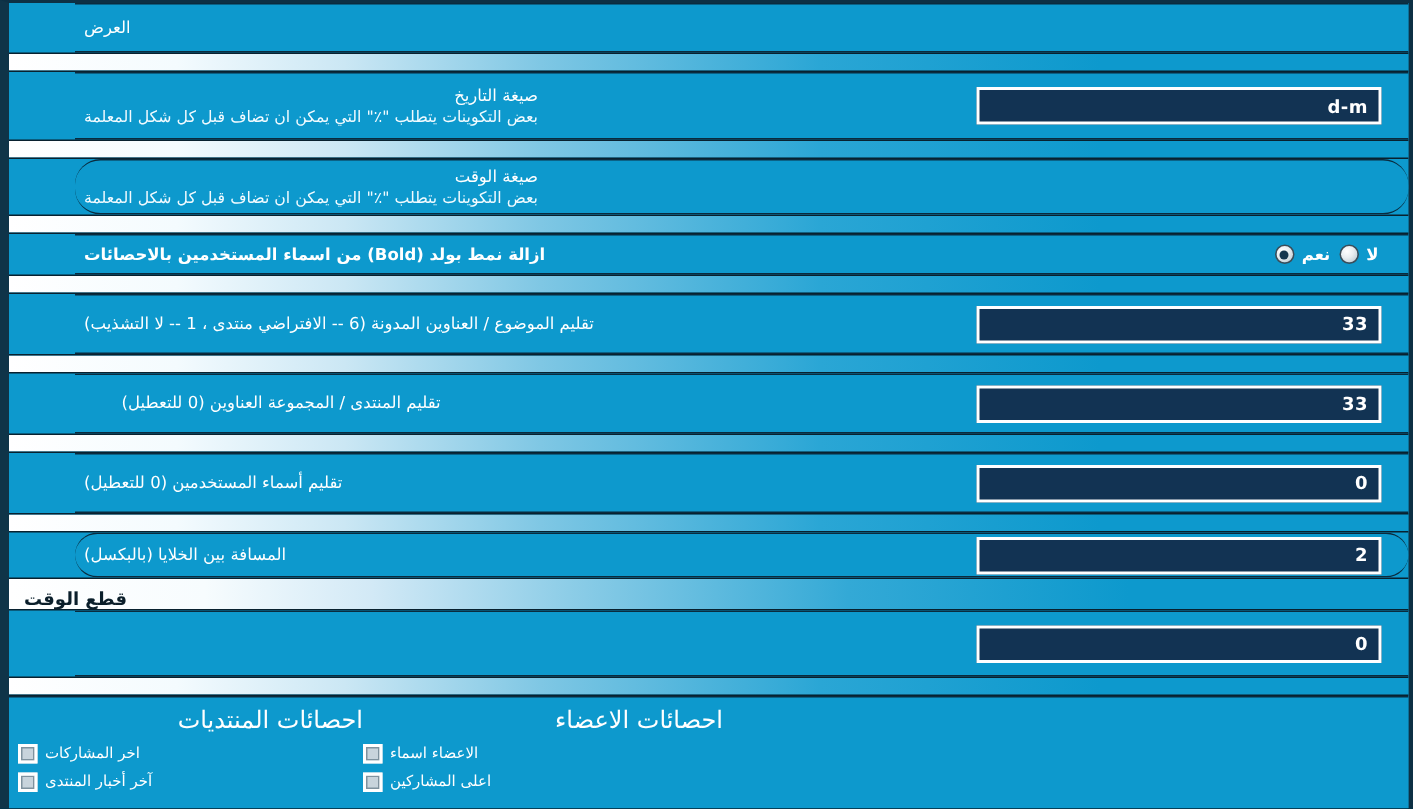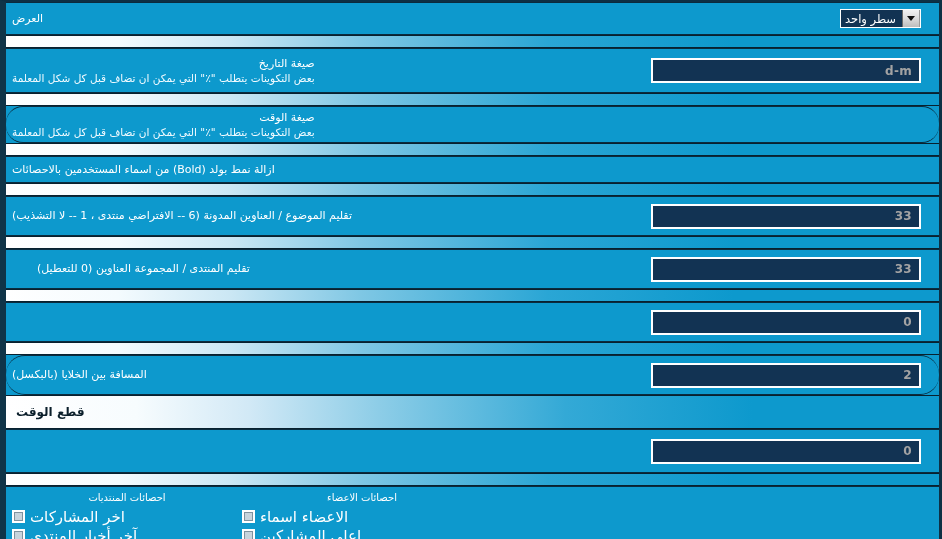--- a/index.html
+++ b/index.html
@@ -43,6 +43,7 @@
     align-items: center;
     padding: 0 8px 0 6px;
     color: #ffffff;
+    margin-left: 44px;
   }
   .row-label {
     flex: 0 0 auto;

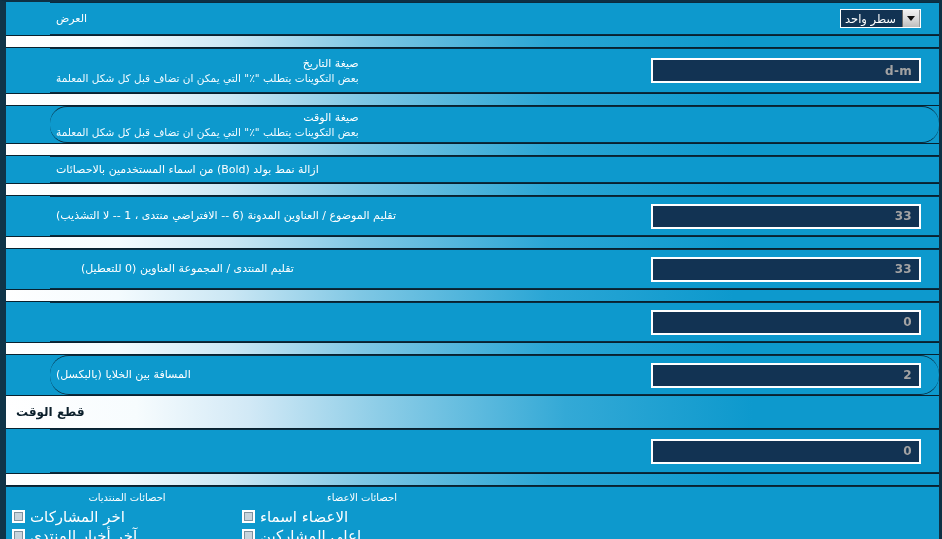--- a/index.html
+++ b/index.html
@@ -255,14 +255,6 @@
 
     <div class="row" style="height:33px;">
       <div class="row-label">العرض</div>
-      <div class="row-control">
-        <div class="selwrap">
-          <div class="seltext">سطر واحد</div>
-          <div class="selbtn">
-              <span class="caret"></span>
-            </div>
-        </div>
-      </div>
     </div>
 
     <div class="sep"></div>

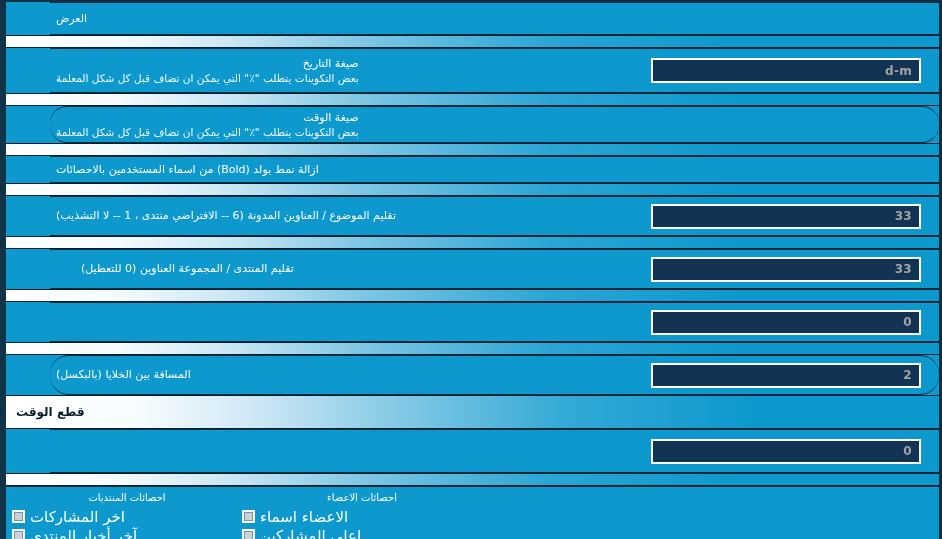--- a/index.html
+++ b/index.html
@@ -106,7 +106,7 @@
     height: 25px;
     background: #123353;
     border: 2px solid #ffffff;
-    color: #a3a3a3;
+    color: #ffffff;
     font-size: 12px;
     font-weight: bold;
     font-family: "DejaVu Sans", "Liberation Sans", sans-serif;

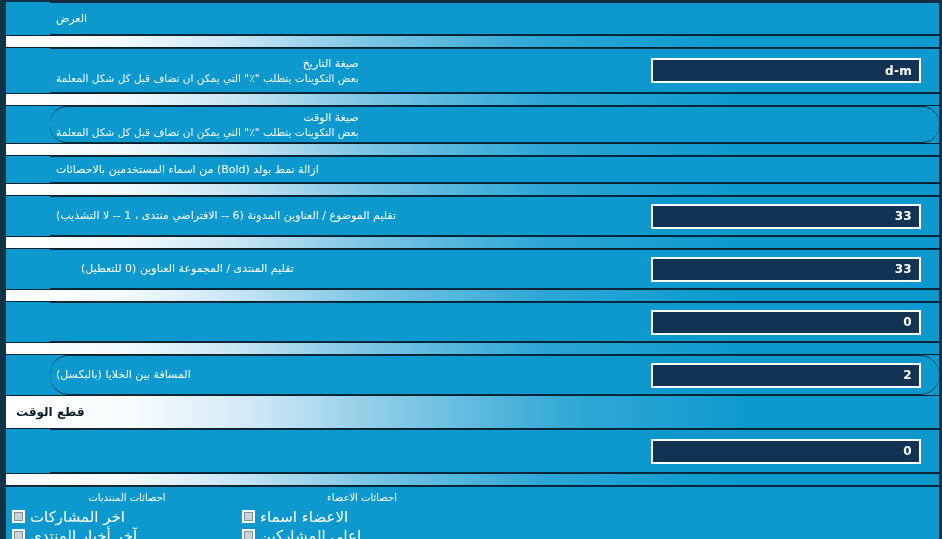--- a/index.html
+++ b/index.html
@@ -280,7 +280,7 @@
 
     <div class="sep"></div>
 
-    <div class="row" style="height:27px;">
+    <div class="row" style="height:27px;font-weight:bold;">
       <div class="row-label">ازالة نمط بولد (Bold) من اسماء المستخدمين بالاحصائات</div>
     </div>
 

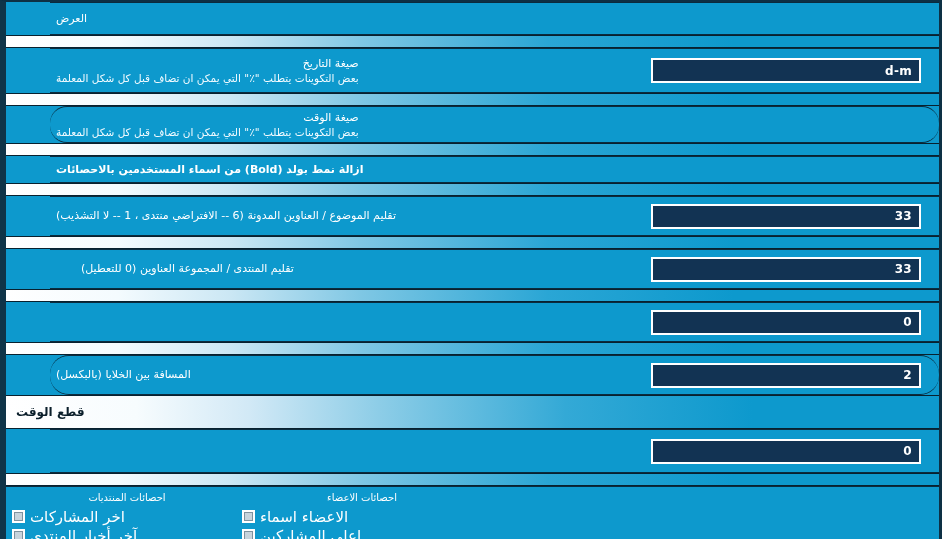--- a/index.html
+++ b/index.html
@@ -282,6 +282,18 @@
 
     <div class="row" style="height:27px;font-weight:bold;">
       <div class="row-label">ازالة نمط بولد (Bold) من اسماء المستخدمين بالاحصائات</div>
+      <div class="row-control">
+        <div class="radios">
+          <div class="radio-item">
+            <span class="radio on"></span>
+            <span class="radio-lbl">نعم</span>
+          </div>
+          <div class="radio-item">
+            <span class="radio"></span>
+            <span class="radio-lbl">لا</span>
+          </div>
+        </div>
+      </div>
     </div>
 
     <div class="sep"></div>

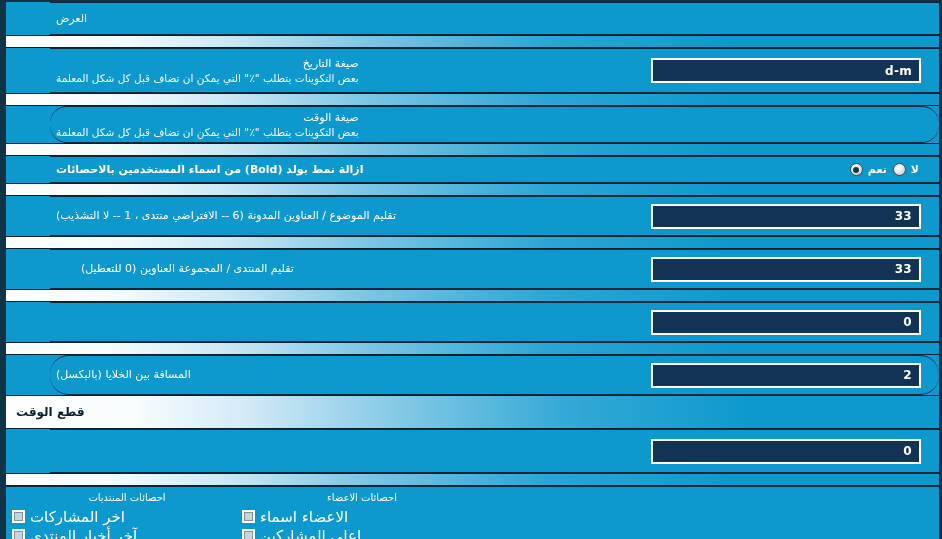--- a/index.html
+++ b/index.html
@@ -317,6 +317,7 @@
     <div class="sep"></div>
 
     <div class="row" style="height:40px;">
+      <div class="row-label">تقليم أسماء المستخدمين (0 للتعطيل)</div>
       <div class="row-control">
         <input class="tinput" type="text" value="0" style="">
       </div>

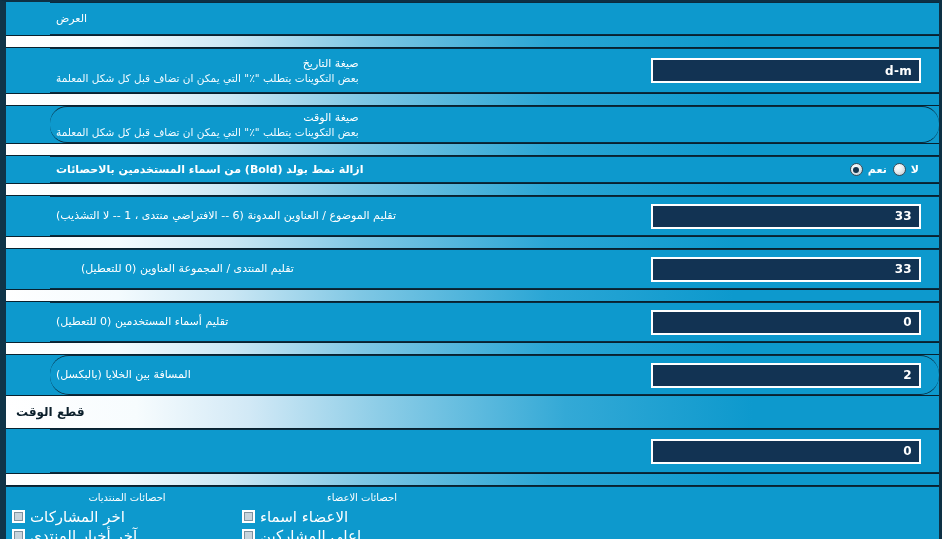--- a/index.html
+++ b/index.html
@@ -325,7 +325,7 @@
 
     <div class="sep"></div>
 
-    <div class="row" style="height:40px;border-radius:19px;">
+    <div class="row" style="height:30px;border-radius:19px;">
       <div class="row-label">المسافة بين الخلايا (بالبكسل)</div>
       <div class="row-control">
         <input class="tinput" type="text" value="2" style="">

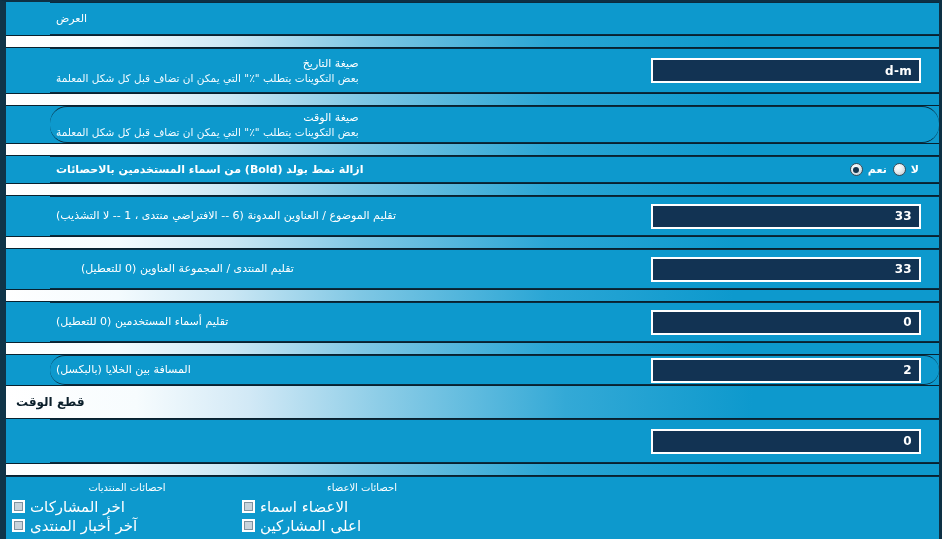--- a/index.html
+++ b/index.html
@@ -83,13 +83,13 @@
   .section-head {
     position: relative;
     box-sizing: border-box;
-    height: 34px;
+    height: 22px;
     border-top: 1px solid #08212f;
     border-bottom: 1px solid #08212f;
     background: linear-gradient(to right, #ffffff 0%, #f7fcfe 14%, #d2e9f6 26%, #8dcde7 40%, #33a9d6 60%, #0d99cd 80%, #0d99cd 100%);
     display: flex;
     flex-direction: row-reverse;
-    align-items: center;
+    align-items: flex-end;
     padding: 0 10px;
   }
   .section-head-title {

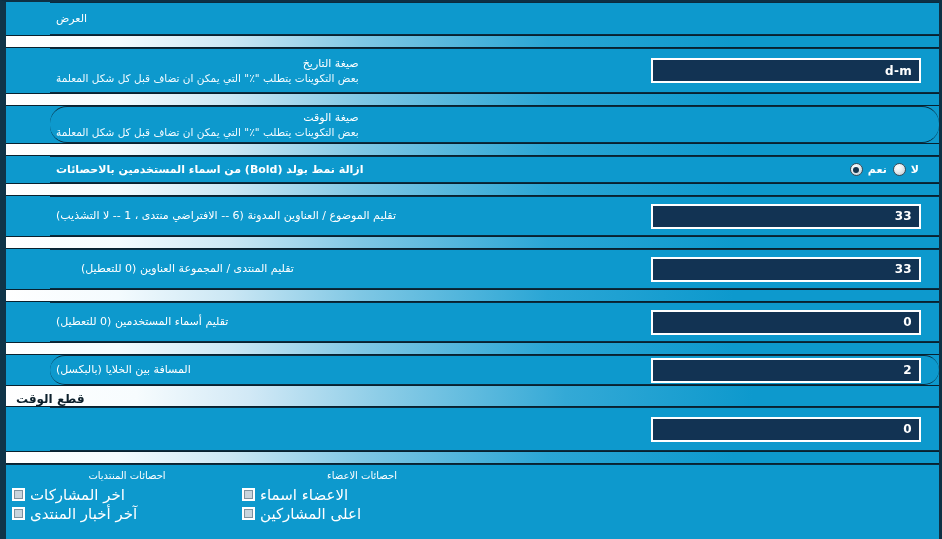--- a/index.html
+++ b/index.html
@@ -217,9 +217,9 @@
   }
   .stats-col.wide { width: 240px; }
   .stats-col-title {
-    font-size: 10px;
-    color: #ffffff;
-    text-align: center;
+    font-size: 16px;
+    color: #ffffff;
+    text-align: right;
     margin-bottom: 4px;
   }
   .cb-row {

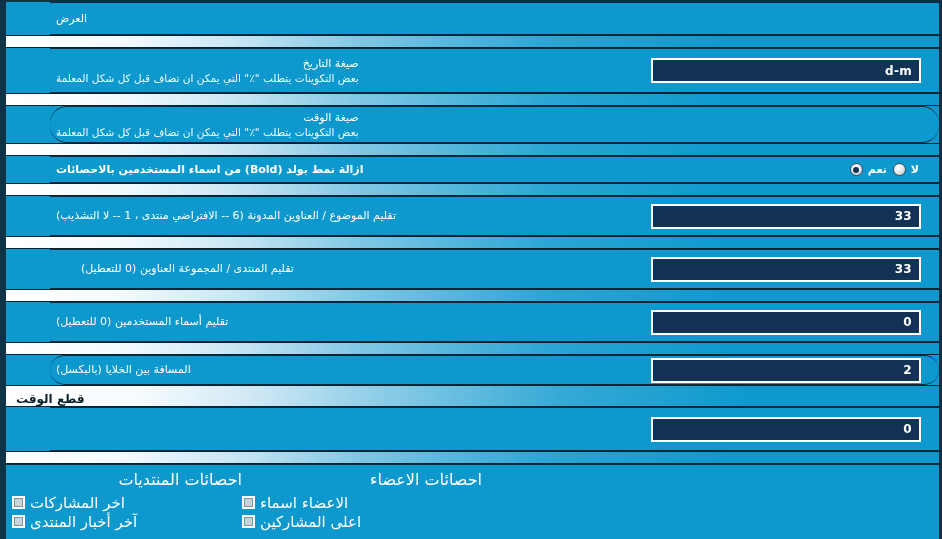--- a/index.html
+++ b/index.html
@@ -241,7 +241,7 @@
     flex: 0 0 auto;
   }
   .cb-lbl {
-    font-size: 15px;
+    font-size: 10px;
     color: #ffffff;
     white-space: nowrap;
     direction: rtl;

